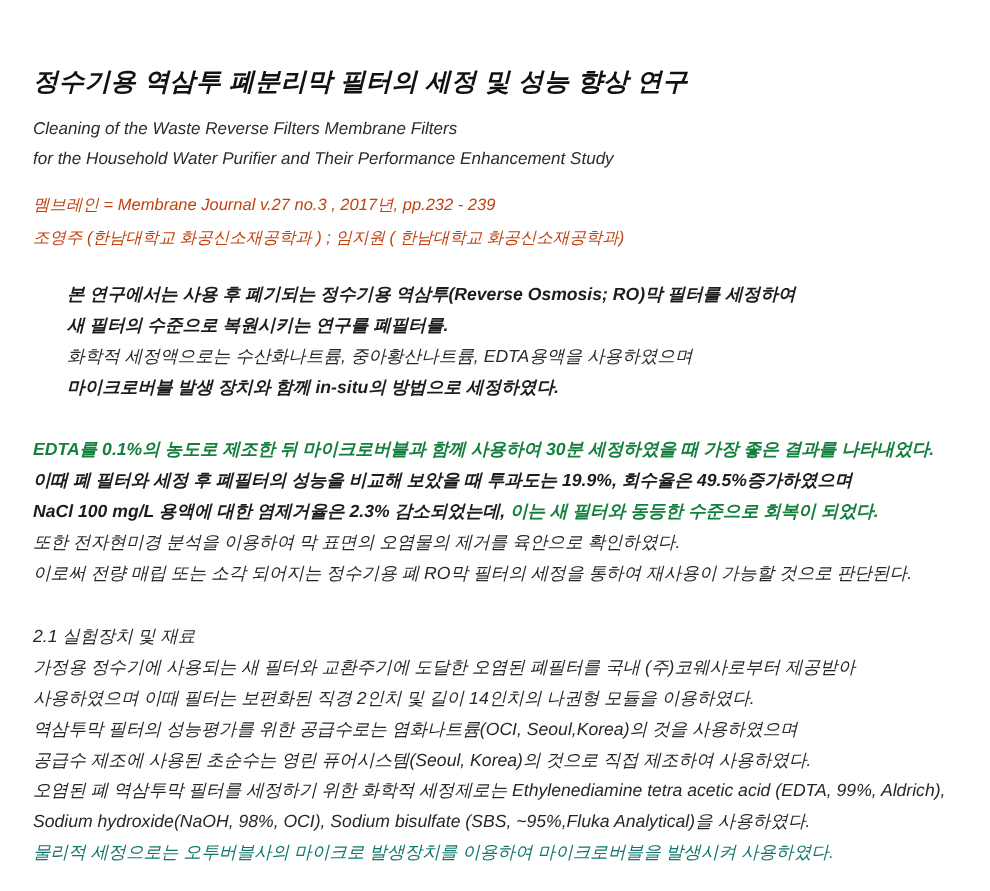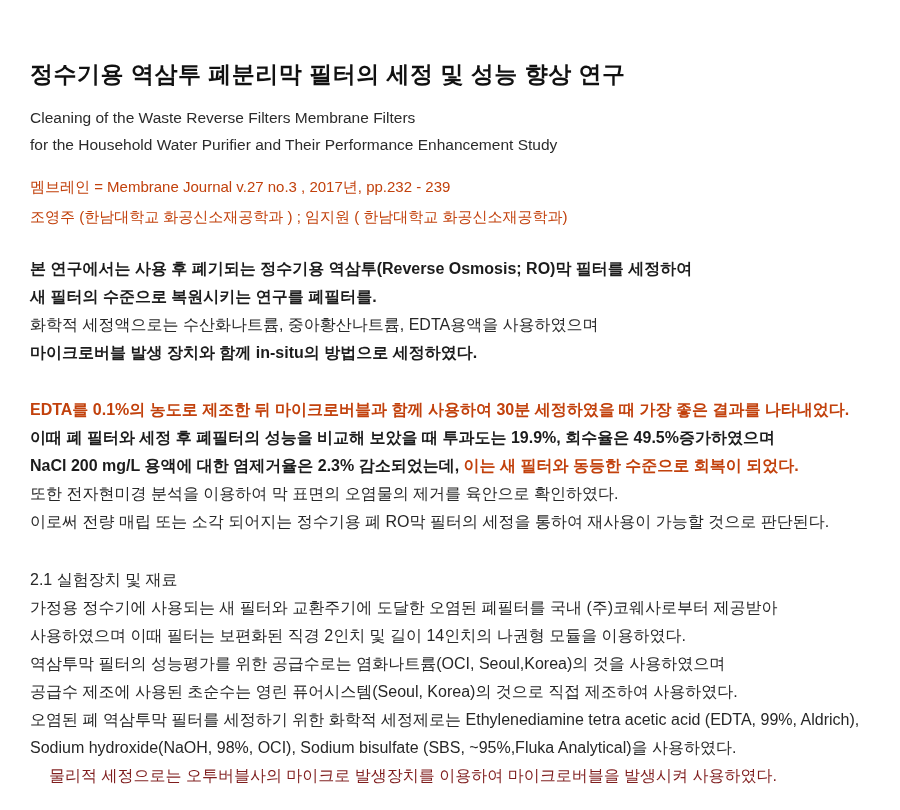--- a/index.html
+++ b/index.html
@@ -17,6 +17,7 @@
   .page {
     padding: 45px 24px 0 30px;
     box-sizing: border-box;
+    font-style: italic;
   }
   .doc-title {
     font-size: 23px;

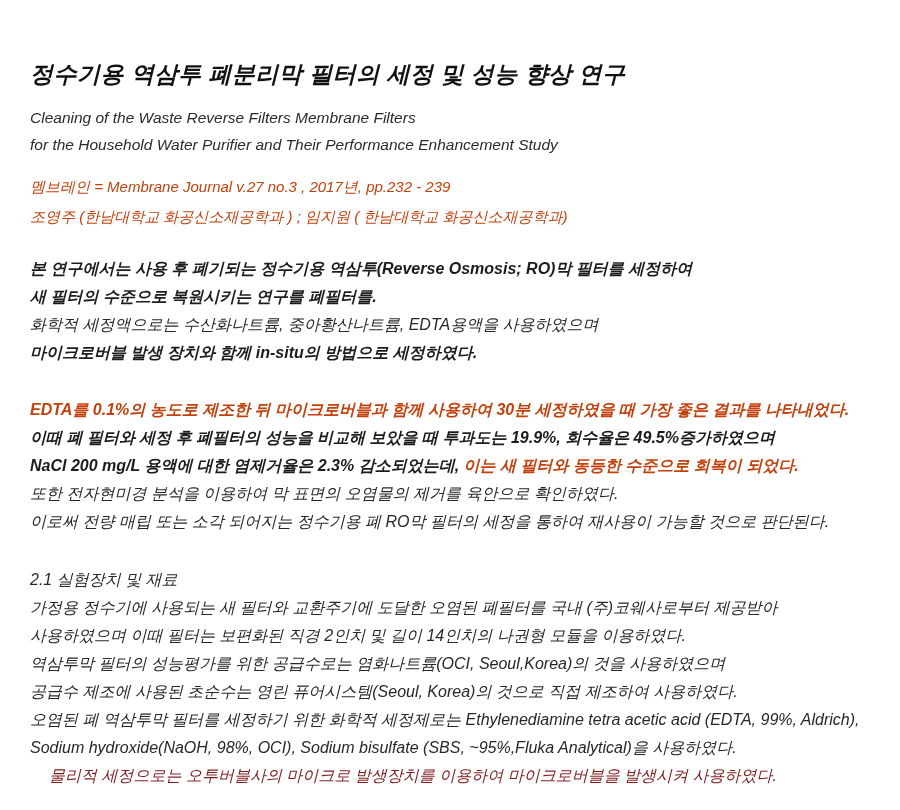--- a/index.html
+++ b/index.html
@@ -44,6 +44,7 @@
   }
   .abstract-block {
     margin-top: 23px;
+    margin-left: 31px;
   }
   .results-block {
     margin-top: 29px;

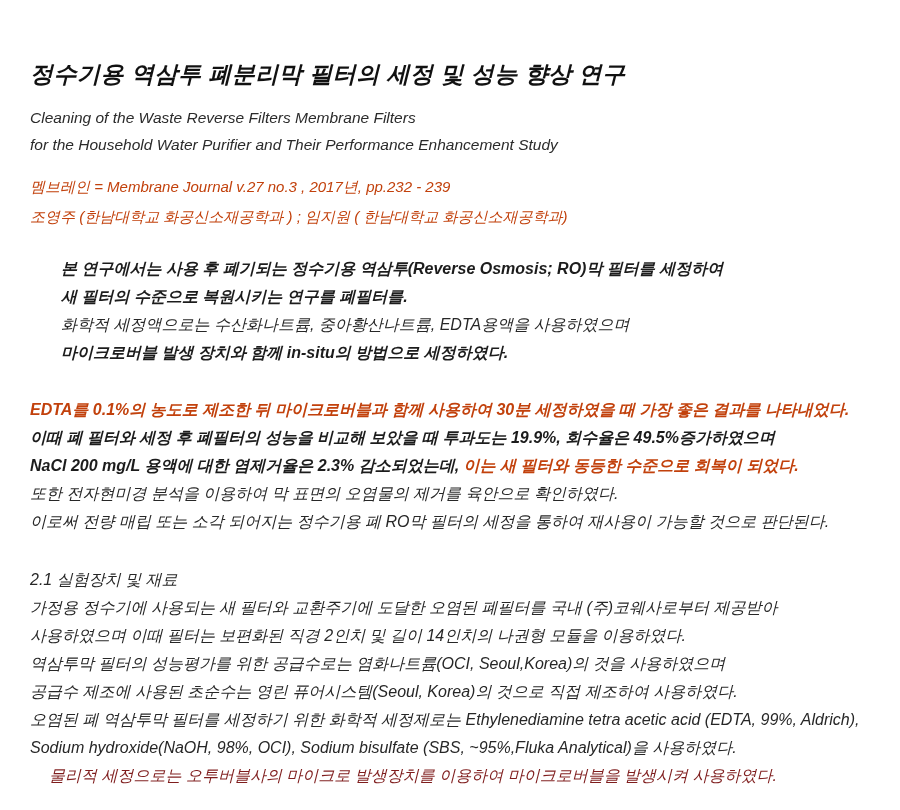--- a/index.html
+++ b/index.html
@@ -59,7 +59,7 @@
   }
   .bold { font-weight: 700; color: #1c1c1c; }
   .red { color: #7f1d1d; margin-left: 19px; }
-  .red-bold { color: #c2410c; font-weight: 700; }
+  .red-bold { color: #15803d; font-weight: 700; }
 </style>
 </head>
 <body>

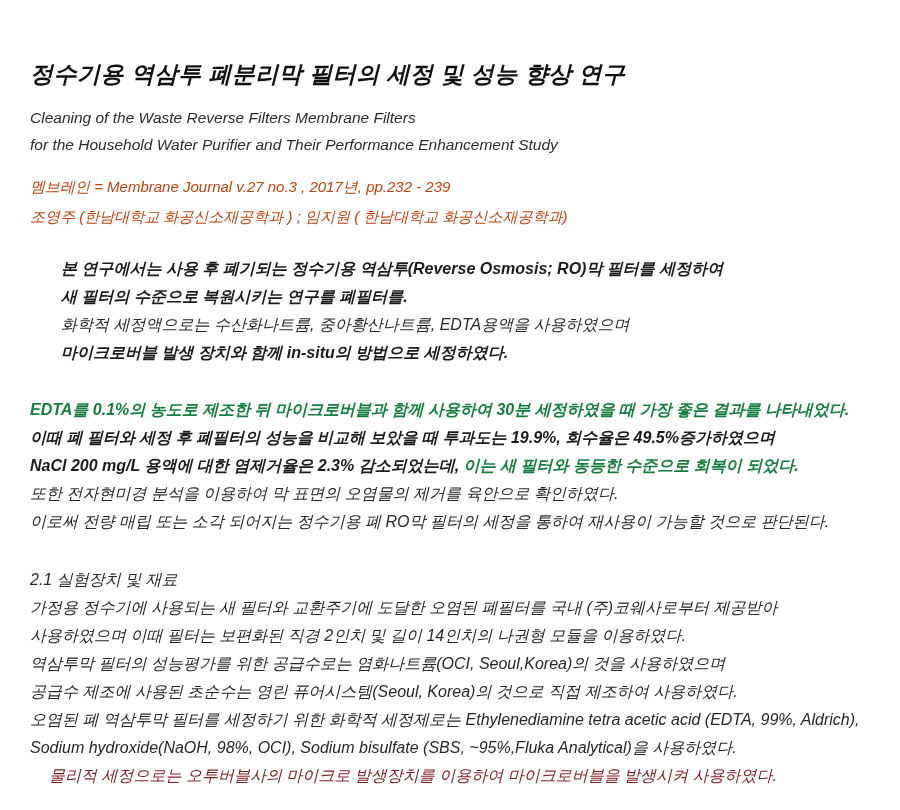--- a/index.html
+++ b/index.html
@@ -88,7 +88,7 @@
   <div class="results-block">
     <div class="line red-bold">EDTA를 0.1%의 농도로 제조한 뒤 마이크로버블과 함께 사용하여 30분 세정하였을 때 가장 좋은 결과를 나타내었다.</div>
     <div class="line bold">이때 폐 필터와 세정 후 폐필터의 성능을 비교해 보았을 때 투과도는 19.9%, 회수율은 49.5%증가하였으며</div>
-    <div class="line"><span class="bold">NaCl 200 mg/L 용액에 대한 염제거율은 2.3% 감소되었는데, </span><span class="red-bold">이는 새 필터와 동등한 수준으로 회복이 되었다.</span></div>
+    <div class="line"><span class="bold">NaCl 100 mg/L 용액에 대한 염제거율은 2.3% 감소되었는데, </span><span class="red-bold">이는 새 필터와 동등한 수준으로 회복이 되었다.</span></div>
     <div class="line">또한 전자현미경 분석을 이용하여 막 표면의 오염물의 제거를 육안으로 확인하였다.</div>
     <div class="line">이로써 전량 매립 또는 소각 되어지는 정수기용 폐 RO막 필터의 세정을 통하여 재사용이 가능할 것으로 판단된다.</div>
   </div>

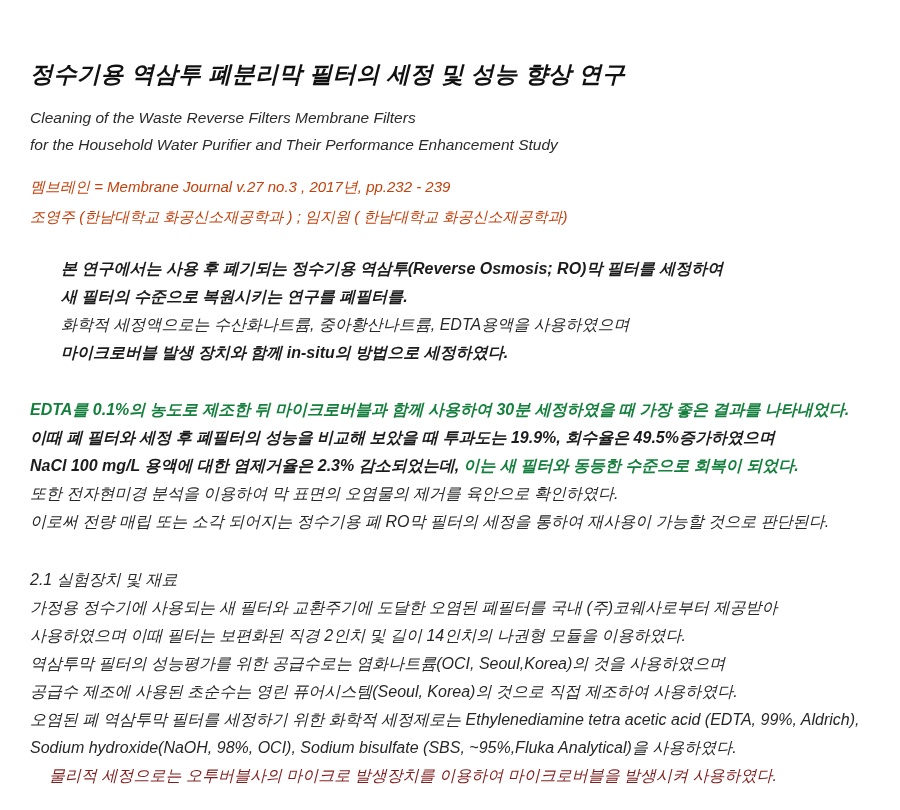--- a/index.html
+++ b/index.html
@@ -58,7 +58,7 @@
     white-space: nowrap;
   }
   .bold { font-weight: 700; color: #1c1c1c; }
-  .red { color: #7f1d1d; margin-left: 19px; }
+  .red { color: #0f766e; }
   .red-bold { color: #15803d; font-weight: 700; }
 </style>
 </head>

